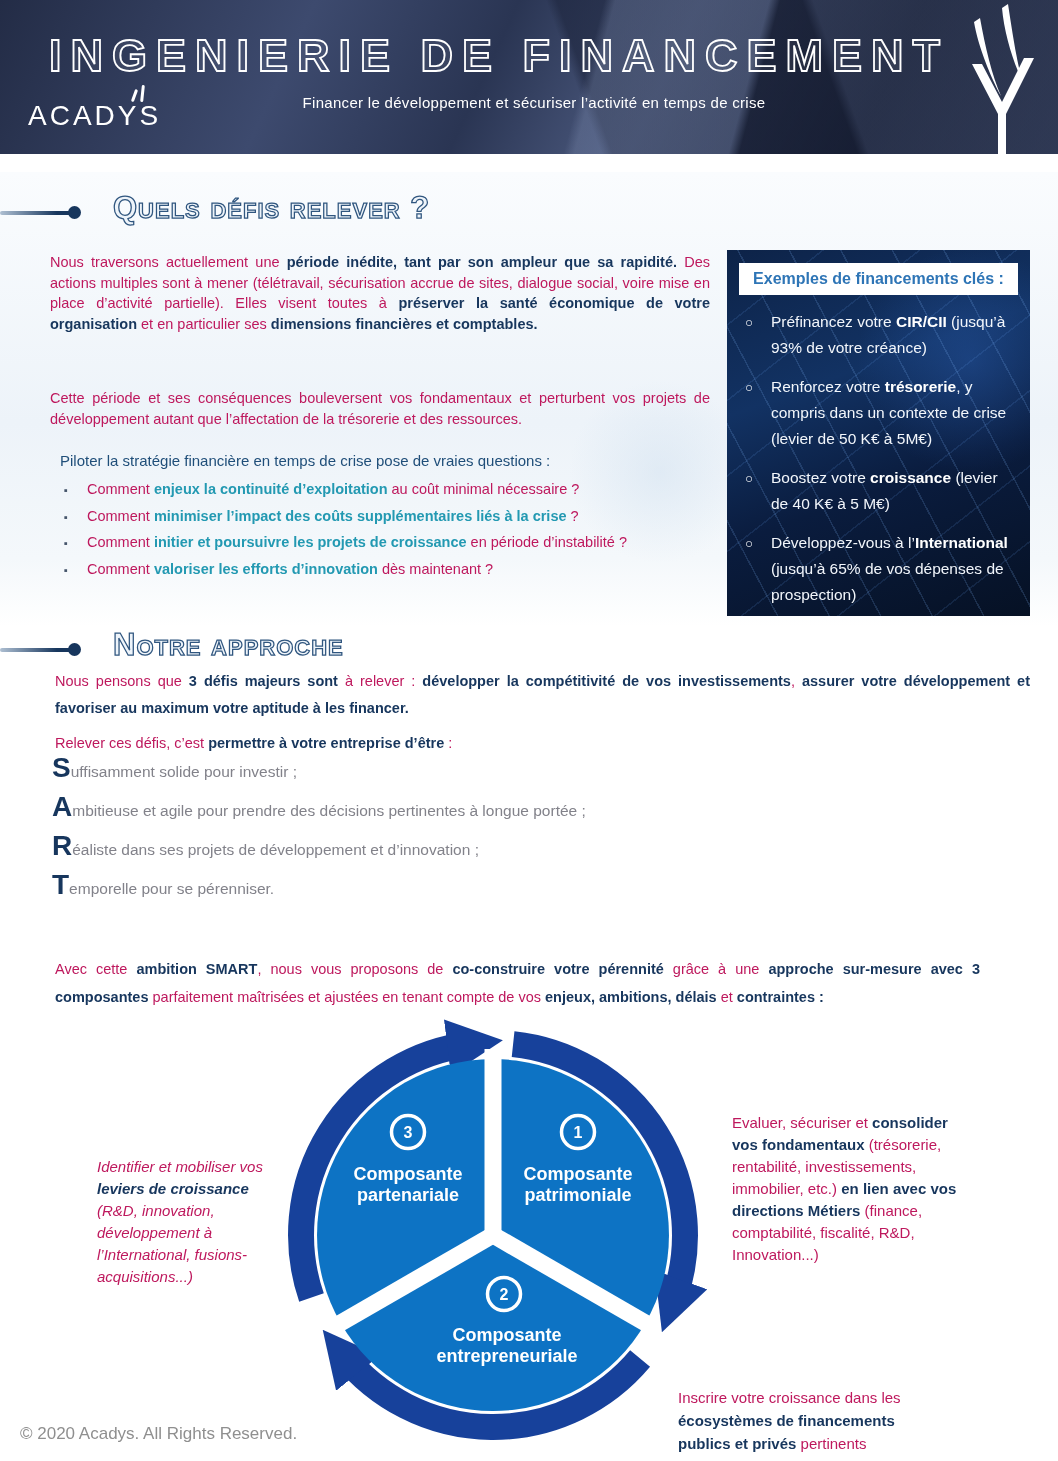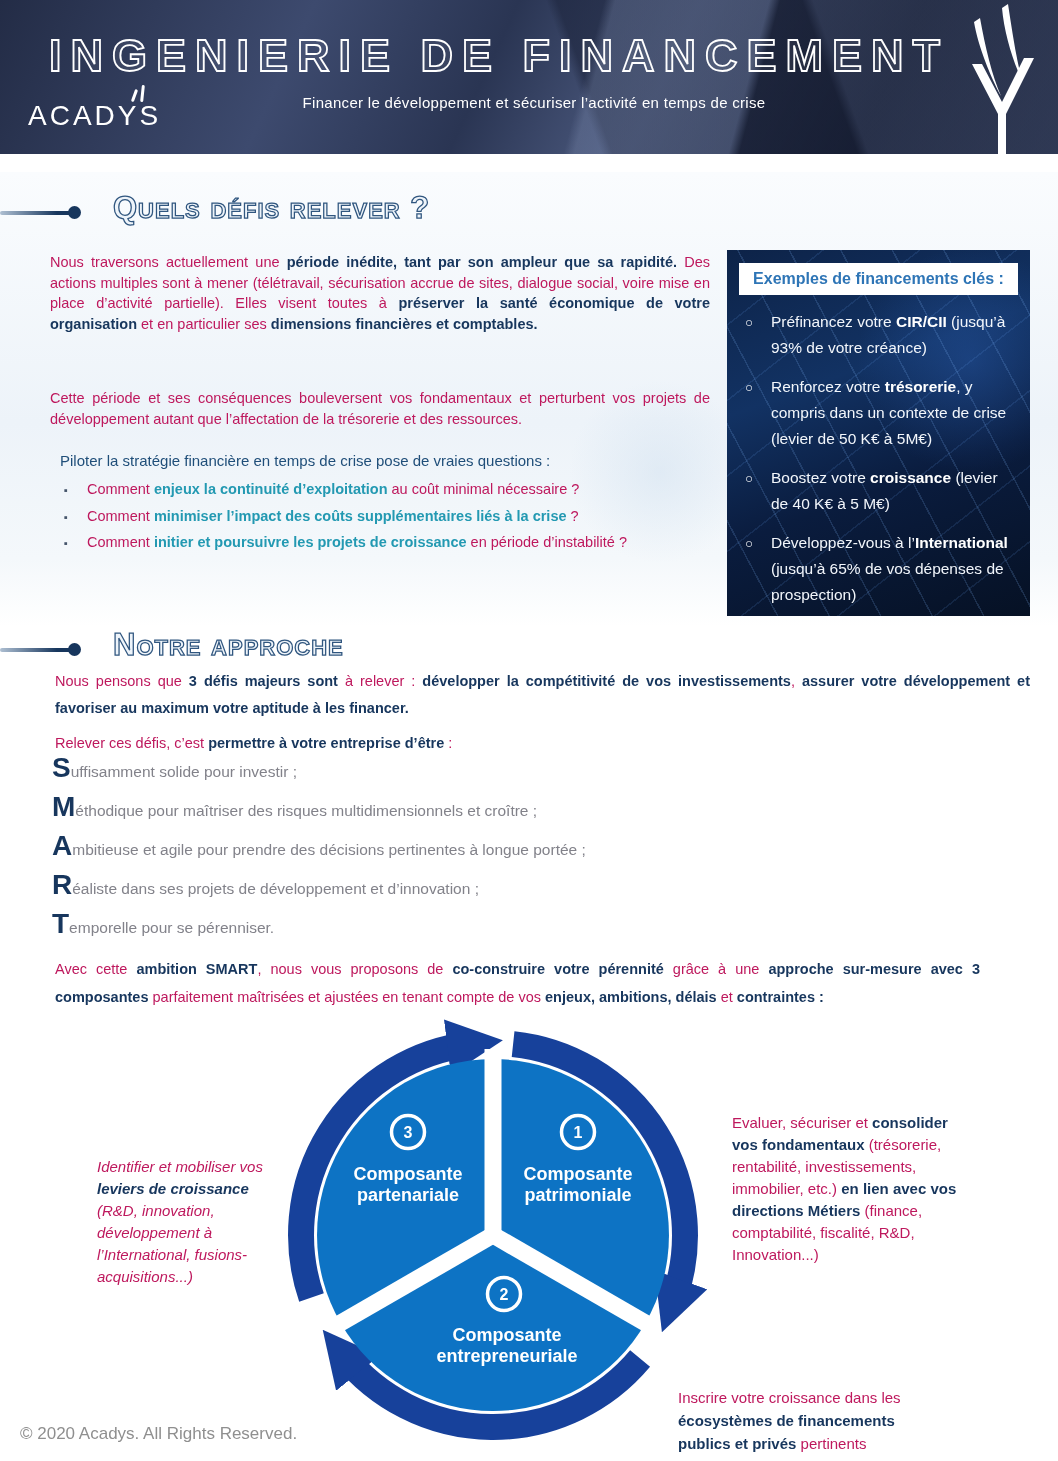--- a/index.html
+++ b/index.html
@@ -144,6 +144,7 @@
     <li class="q-item"><span class="run g">Comment </span><span class="run t">enjeux la continuité d’exploitation</span><span class="run g"> au coût minimal nécessaire ?</span></li>
     <li class="q-item"><span class="run g">Comment </span><span class="run t">minimiser l’impact des coûts supplémentaires liés à la crise</span><span class="run g"> ?</span></li>
     <li class="q-item"><span class="run g">Comment </span><span class="run t">initier et poursuivre les projets de croissance</span><span class="run g"> en période d’instabilité ?</span></li>
+    <li class="q-item"><span class="run g">Comment </span><span class="run t">valoriser les efforts d’innovation</span><span class="run g"> dès maintenant ?</span></li>
   </ul>
 
   <aside class="sidebar">

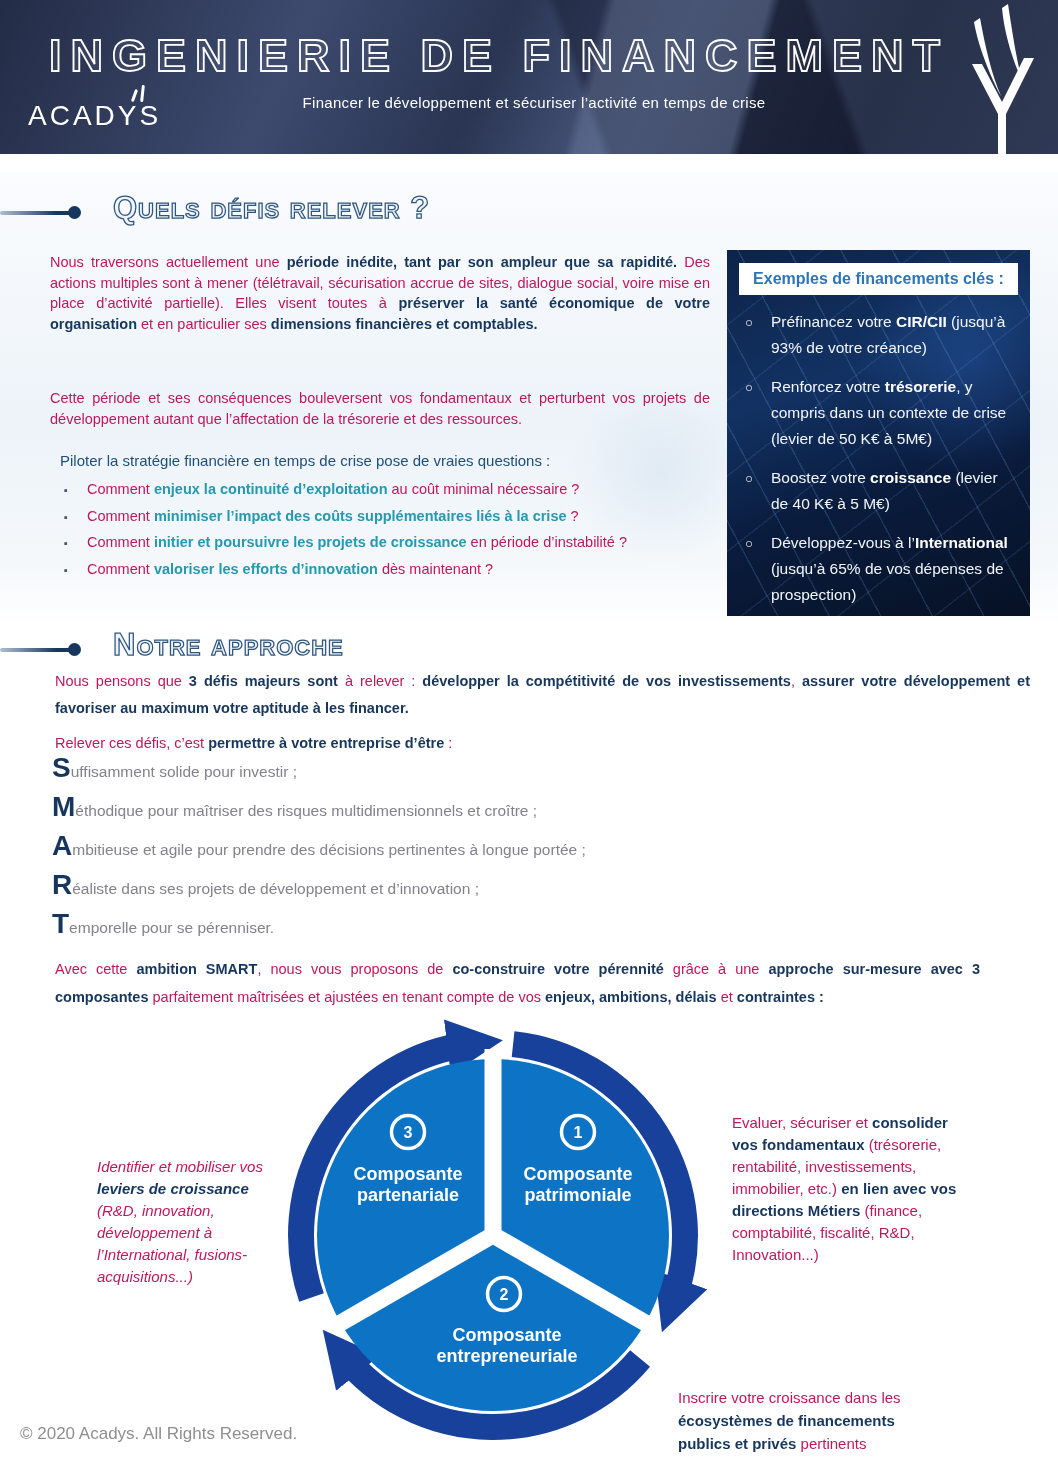--- a/index.html
+++ b/index.html
@@ -168,7 +168,6 @@
 
   <ul class="smart-list">
     <li class="smart-item"><span class="smart-letter">S</span><span class="smart-rest">uffisamment solide pour investir ;</span></li>
-    <li class="smart-item"><span class="smart-letter">M</span><span class="smart-rest">éthodique pour maîtriser des risques multidimensionnels et croître ;</span></li>
     <li class="smart-item"><span class="smart-letter">A</span><span class="smart-rest">mbitieuse et agile pour prendre des décisions pertinentes à longue portée ;</span></li>
     <li class="smart-item"><span class="smart-letter">R</span><span class="smart-rest">éaliste dans ses projets de développement et d’innovation ;</span></li>
     <li class="smart-item"><span class="smart-letter">T</span><span class="smart-rest">emporelle pour se pérenniser.</span></li>

